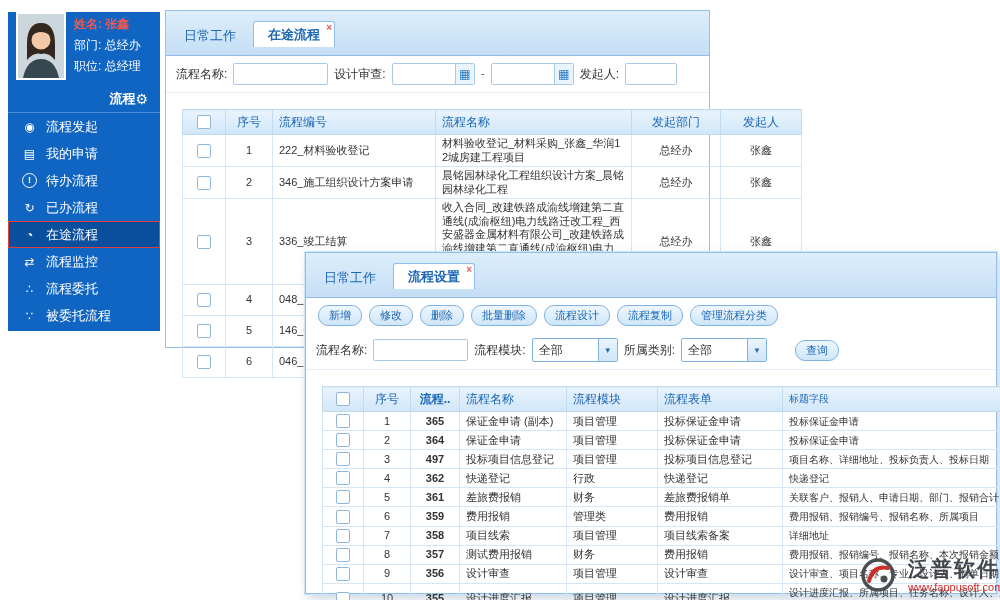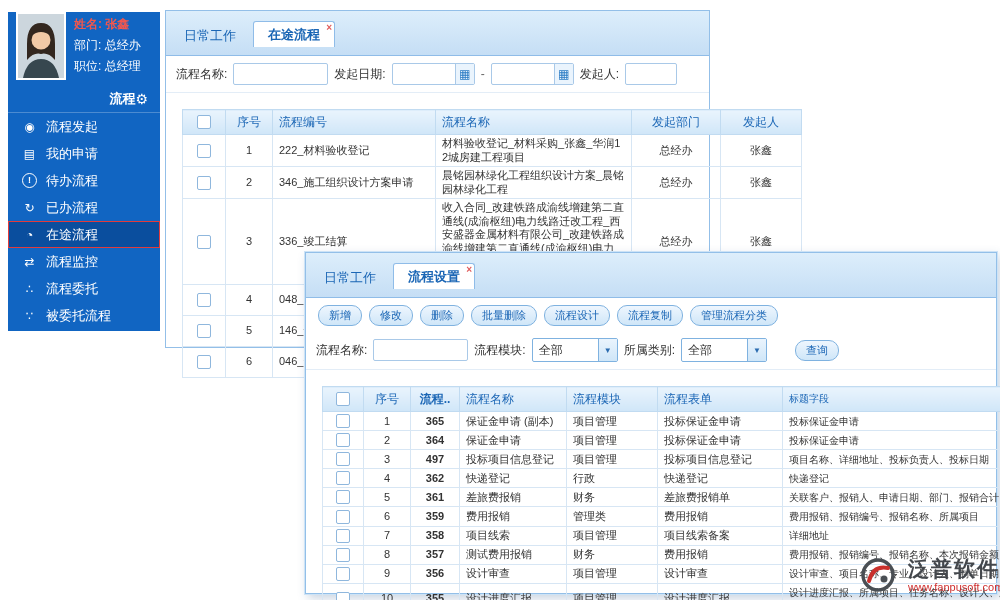--- a/index.html
+++ b/index.html
@@ -159,7 +159,7 @@
     <div class="filters">
       <label>流程名称:</label>
       <input class="txt w85" style="">
-      <label>发起日期:</label>
+      <label>设计审查:</label>
       <div class="dateinput">
         <input style="">
         <span class="cal">▦</span>

